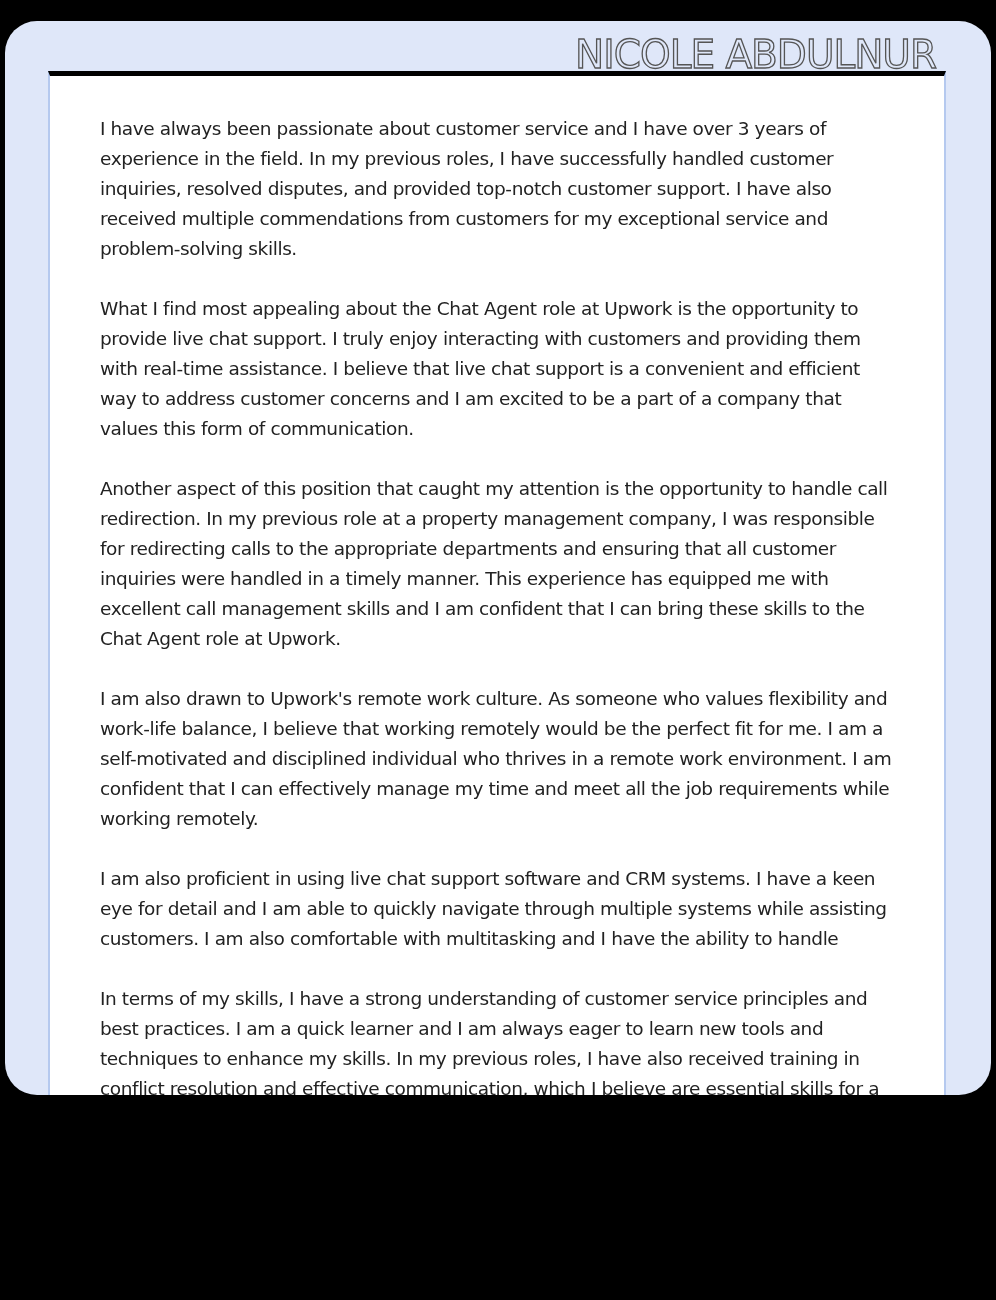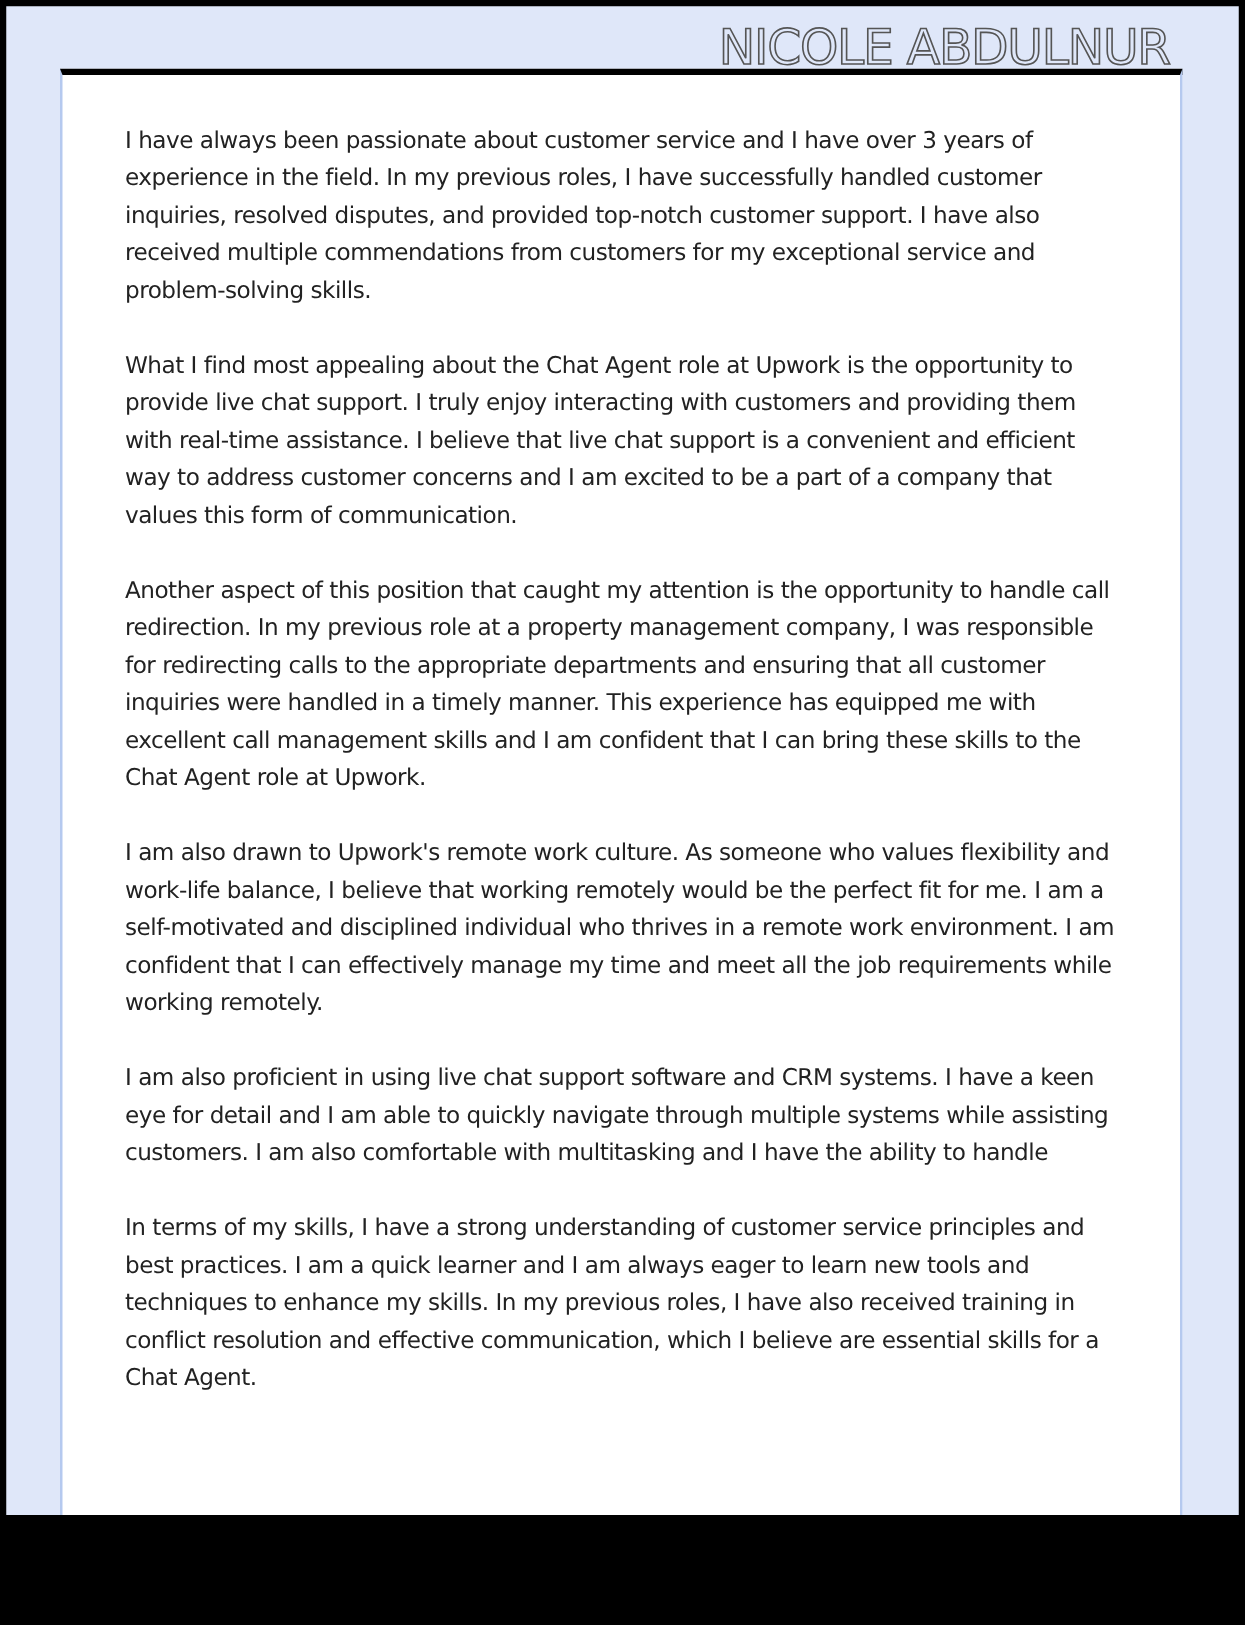--- a/index.html
+++ b/index.html
@@ -9,8 +9,8 @@
     font-family:"DejaVu Sans", sans-serif;
   }
   .frame {
-    position:absolute; left:5px; top:5px; width:986px; height:1207px;
-    background:#dfe7f9; overflow:hidden;
+    position:absolute; left:5px; top:21px; width:986px; height:1074px;
+    background:#dfe7f9; overflow:hidden;border-radius:32px;
   }
   .name {
     position:absolute; right:55px; top:12px;

